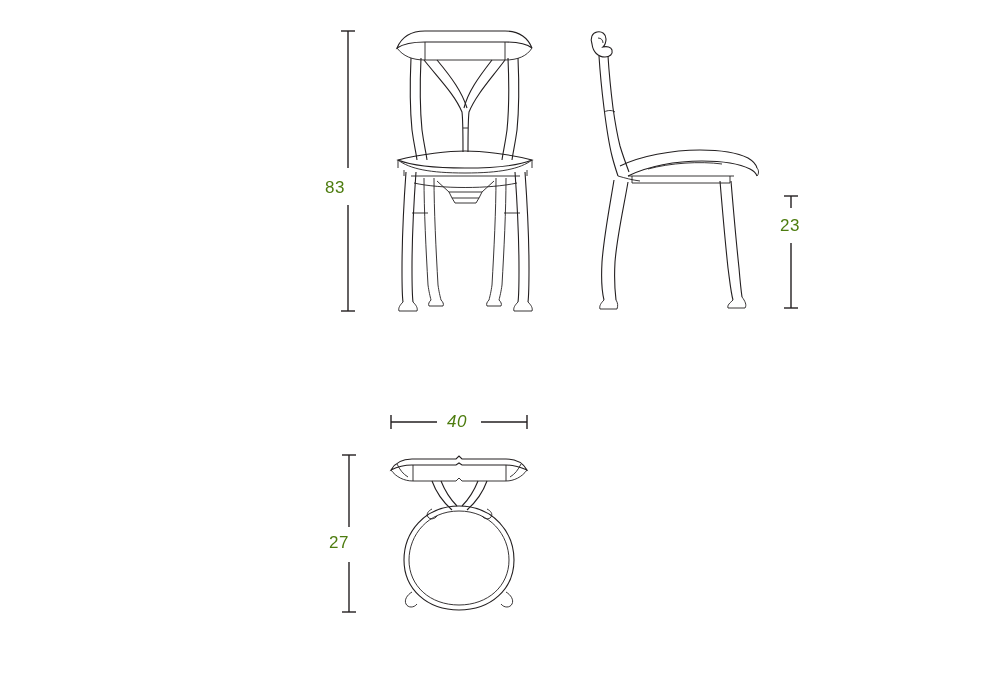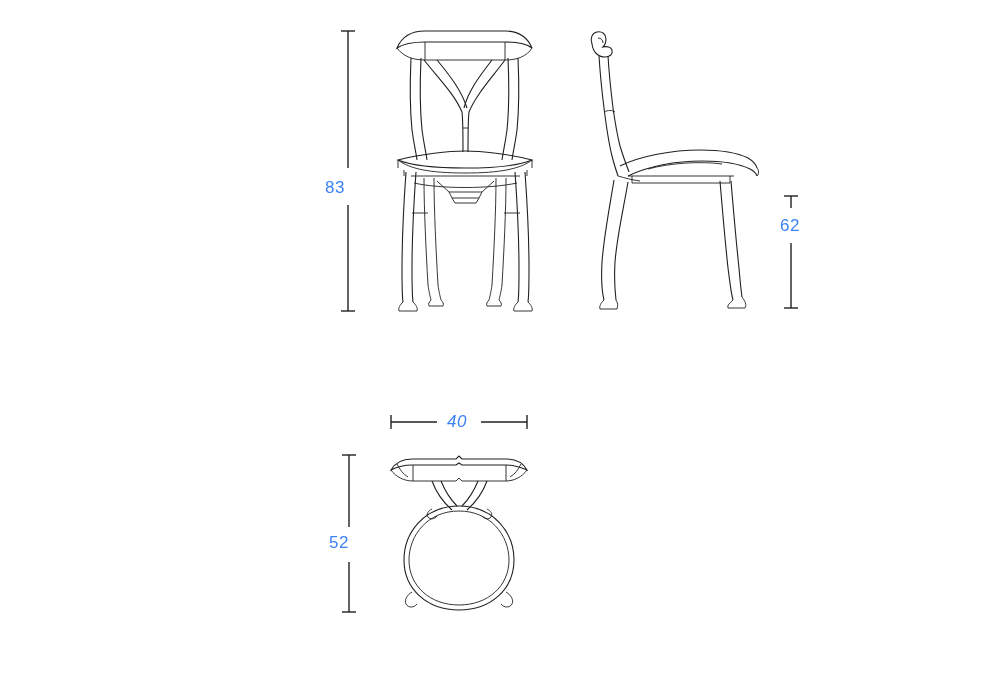--- a/index.html
+++ b/index.html
@@ -25,7 +25,7 @@
     position: absolute;
     font-family: "Liberation Sans", sans-serif;
     font-size: 17px;
-    color: #3b82f6;
+    color: #4d7c0f;
     letter-spacing: 0.5px;
     user-select: none;
   }

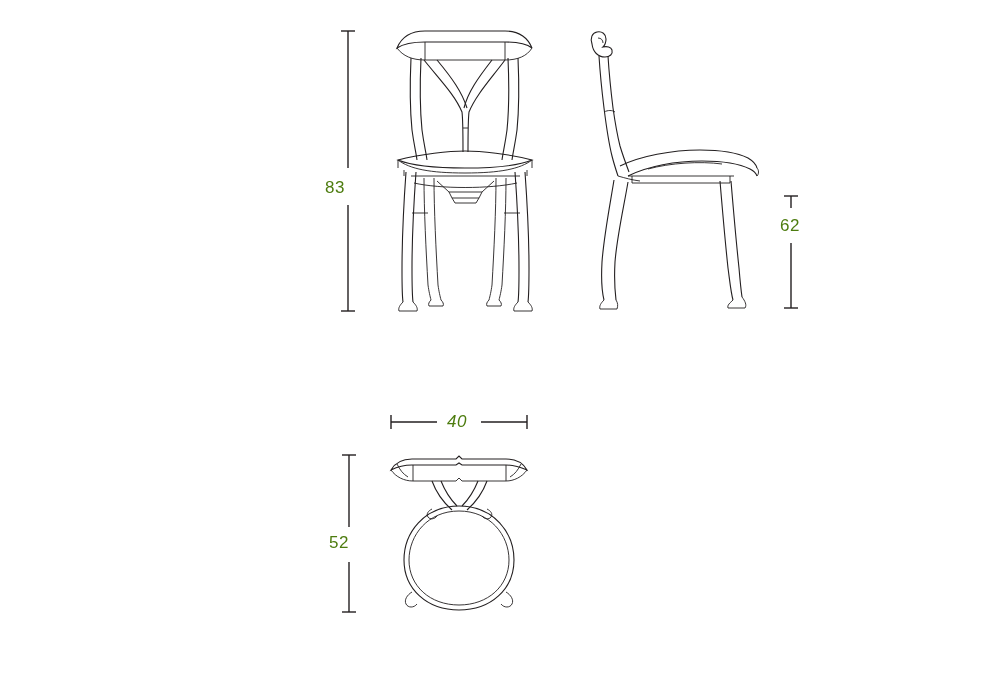--- a/index.html
+++ b/index.html
@@ -188,7 +188,7 @@
   </svg>
 
   <div class="dim-label" id="label-83">83</div>
-  <div class="dim-label" id="label-48">62</div>
+  <div class="dim-label" id="label-48">23</div>
   <div class="dim-label" id="label-52">52</div>
   <div class="dim-label" id="label-40">40</div>
 

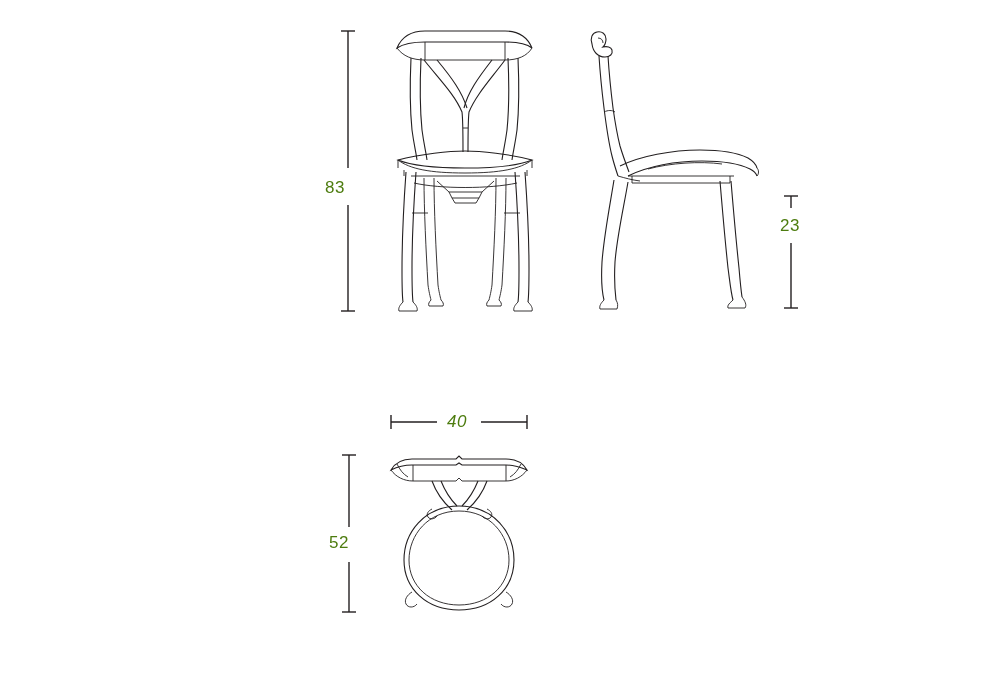--- a/index.html
+++ b/index.html
@@ -189,7 +189,7 @@
 
   <div class="dim-label" id="label-83">83</div>
   <div class="dim-label" id="label-48">23</div>
-  <div class="dim-label" id="label-52">52</div>
+  <div class="dim-label" id="label-52">27</div>
   <div class="dim-label" id="label-40">40</div>
 
 </div>

